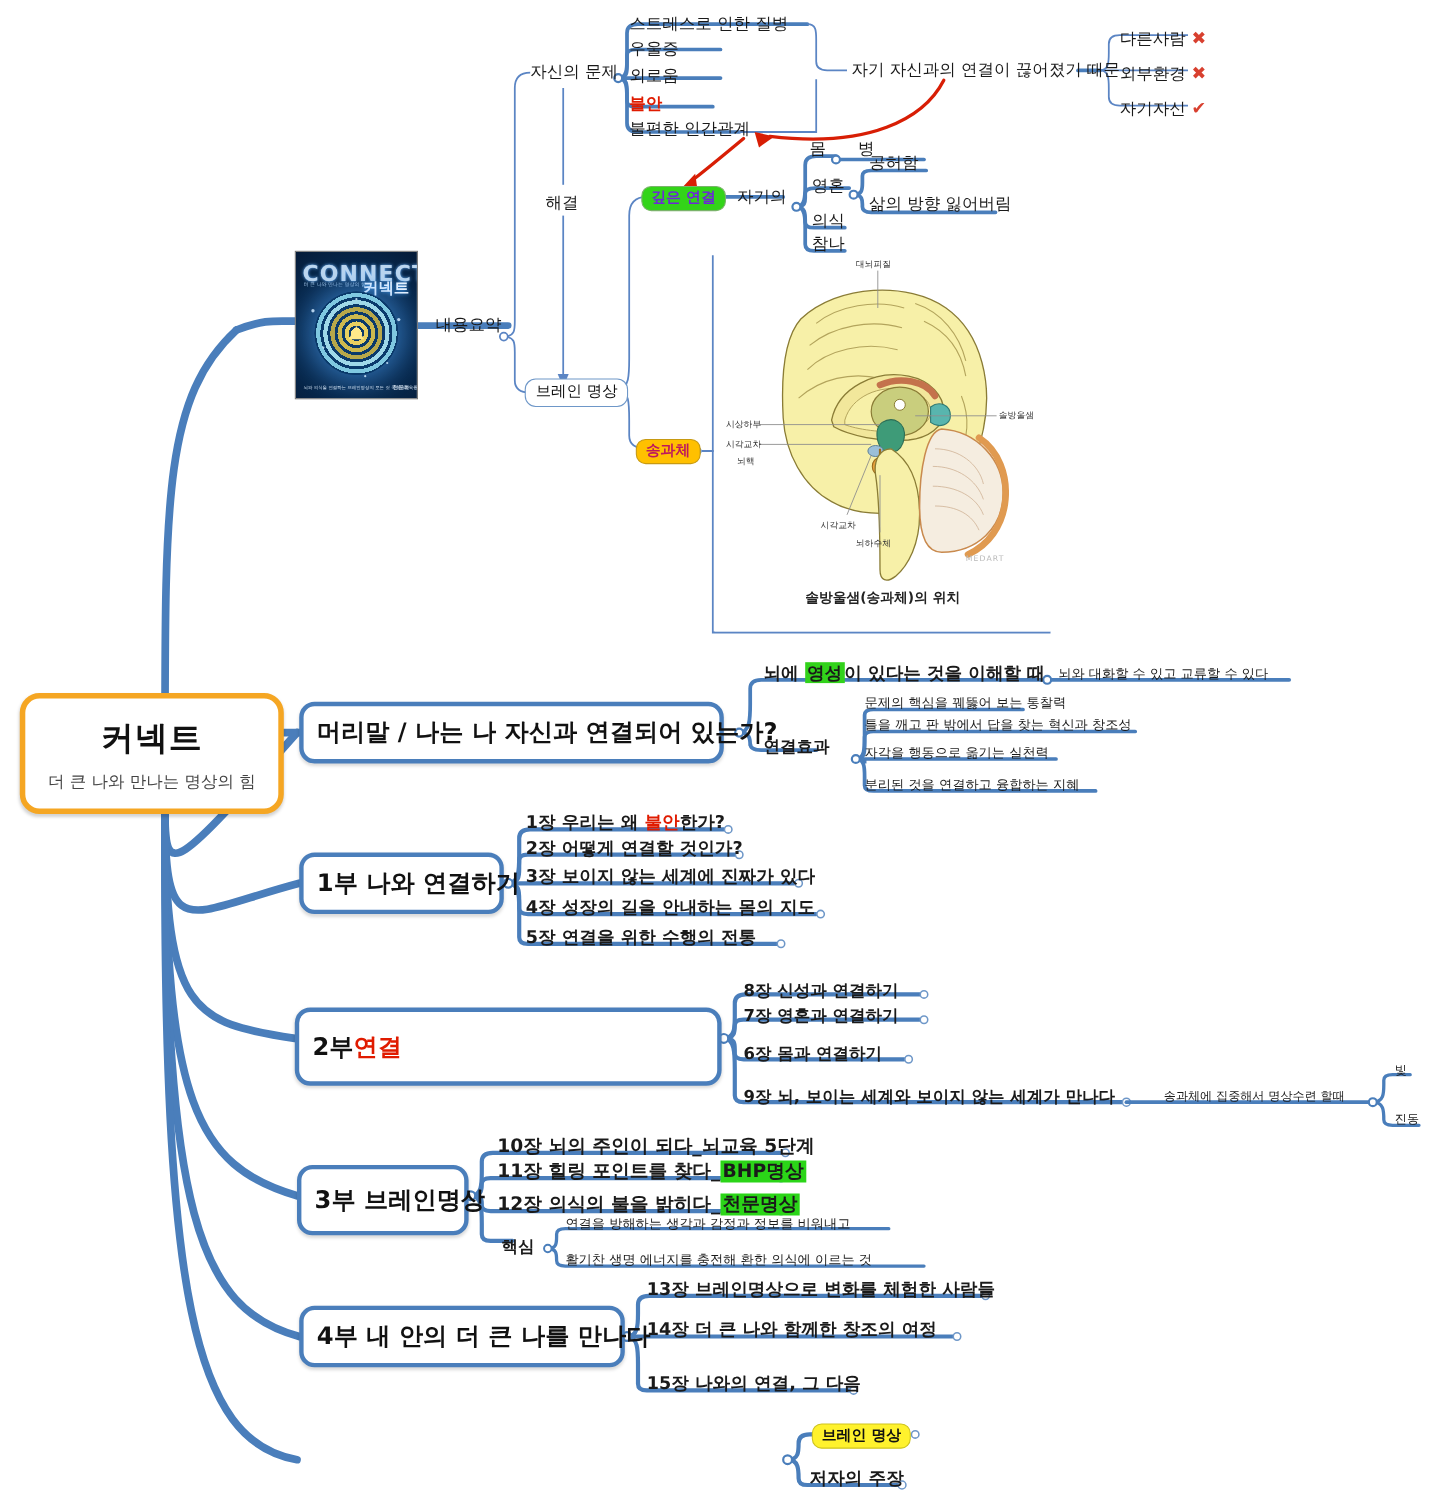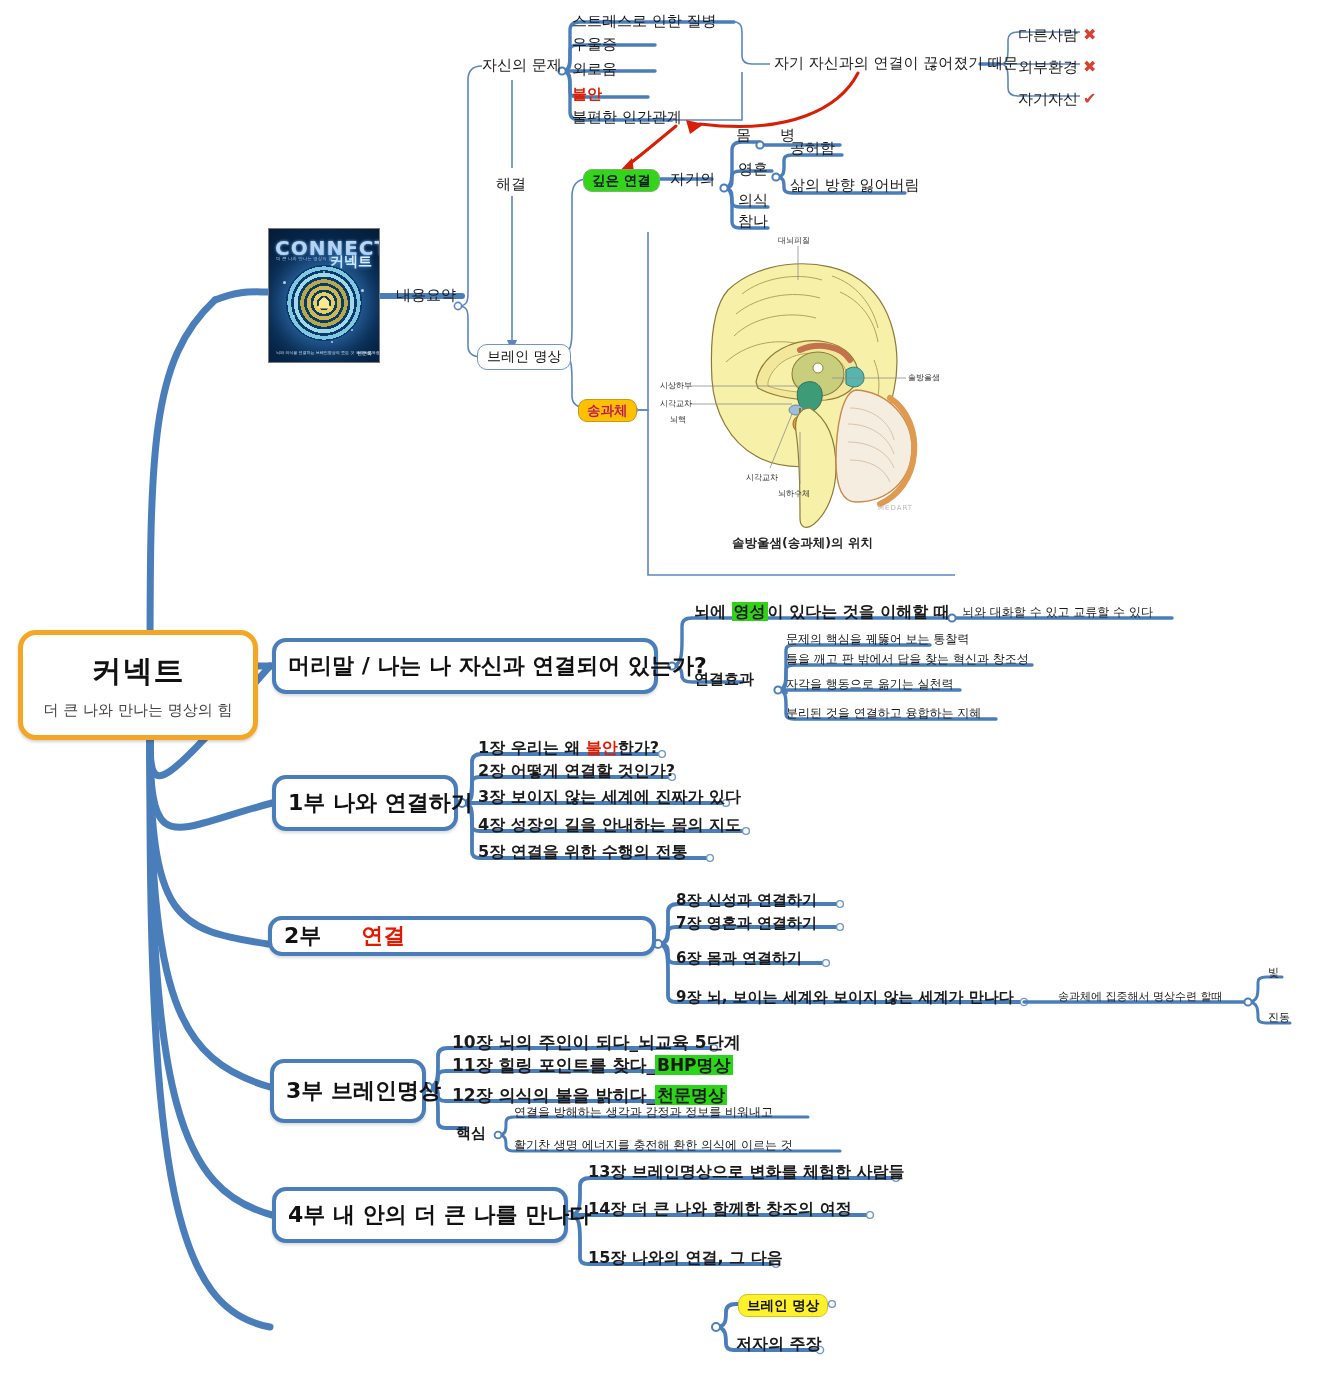--- a/index.html
+++ b/index.html
@@ -44,7 +44,7 @@
     border-radius:9px;padding:2px 8px;font-size:13.5px;font-weight:bold;
     border:1px solid #9aa;display:inline-block;line-height:1.25;
   }
-  .pill.green{background:#33D419;color:#0f172a;border-color:#7ab36a;text-align:center;}
+  .pill.green{background:#33D419;color:#6d28d9;border-color:#7ab36a;text-align:center;}
   .pill.yellow{background:#FFC000;color:#be185d;border-color:#c79a12;}
   .pill.lemon{background:#FFF22D;color:#111;border-color:#cfc41f;}
   .pill.plain{background:#fff;border:1.5px solid #6e97c8;border-radius:10px;

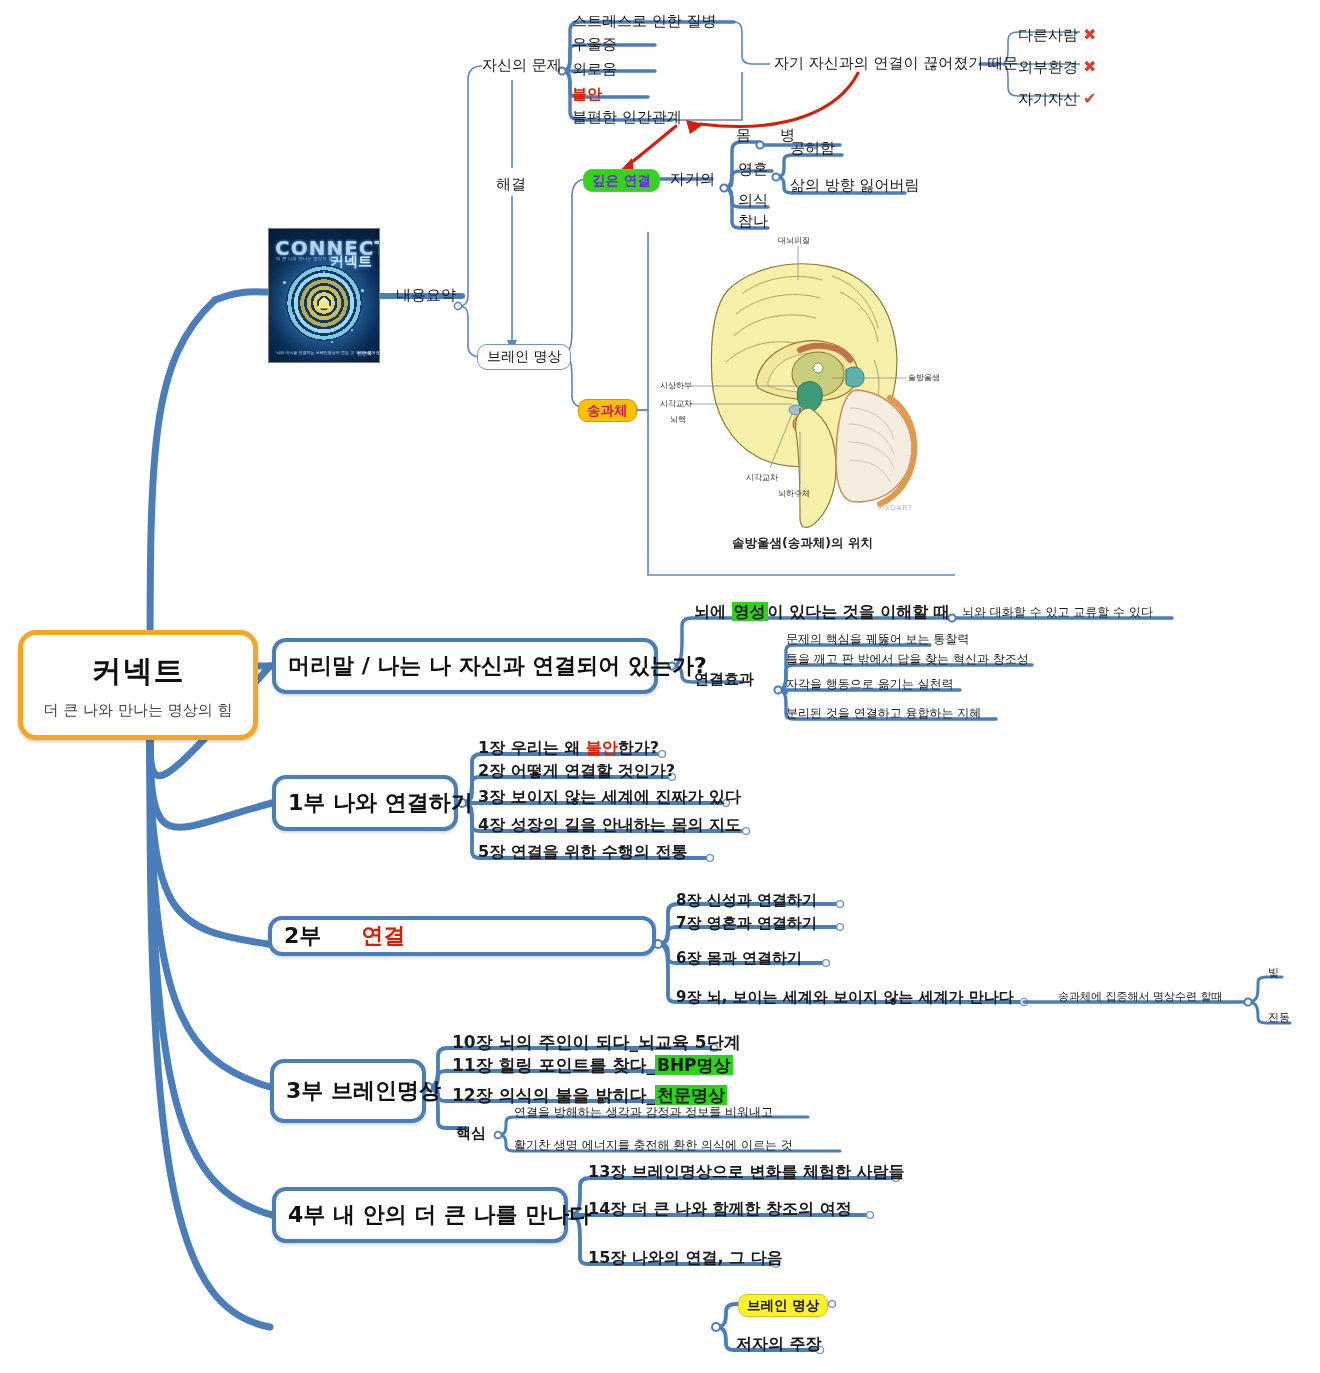--- a/index.html
+++ b/index.html
@@ -463,7 +463,7 @@
     <span>1부 나와 연결하기</span>
   </div>
 
-  <div class="nd topic" style="left:268px;top:916px;width:388px;height:40px;gap:40px;">
+  <div class="nd topic" style="left:268px;top:916px;width:388px;height:71px;">
     <span>2부 </span>
       <span class="red">연결</span>
   </div>

